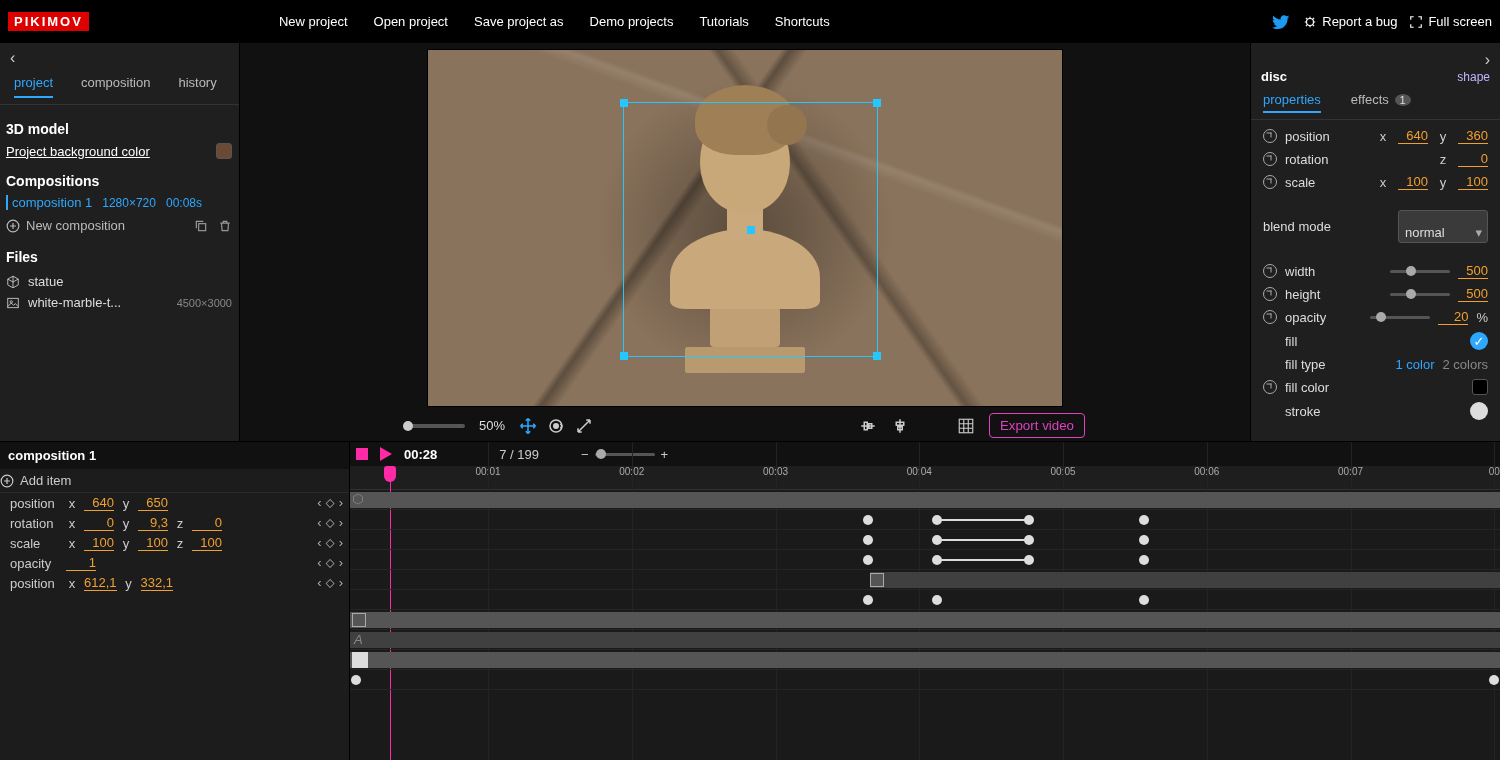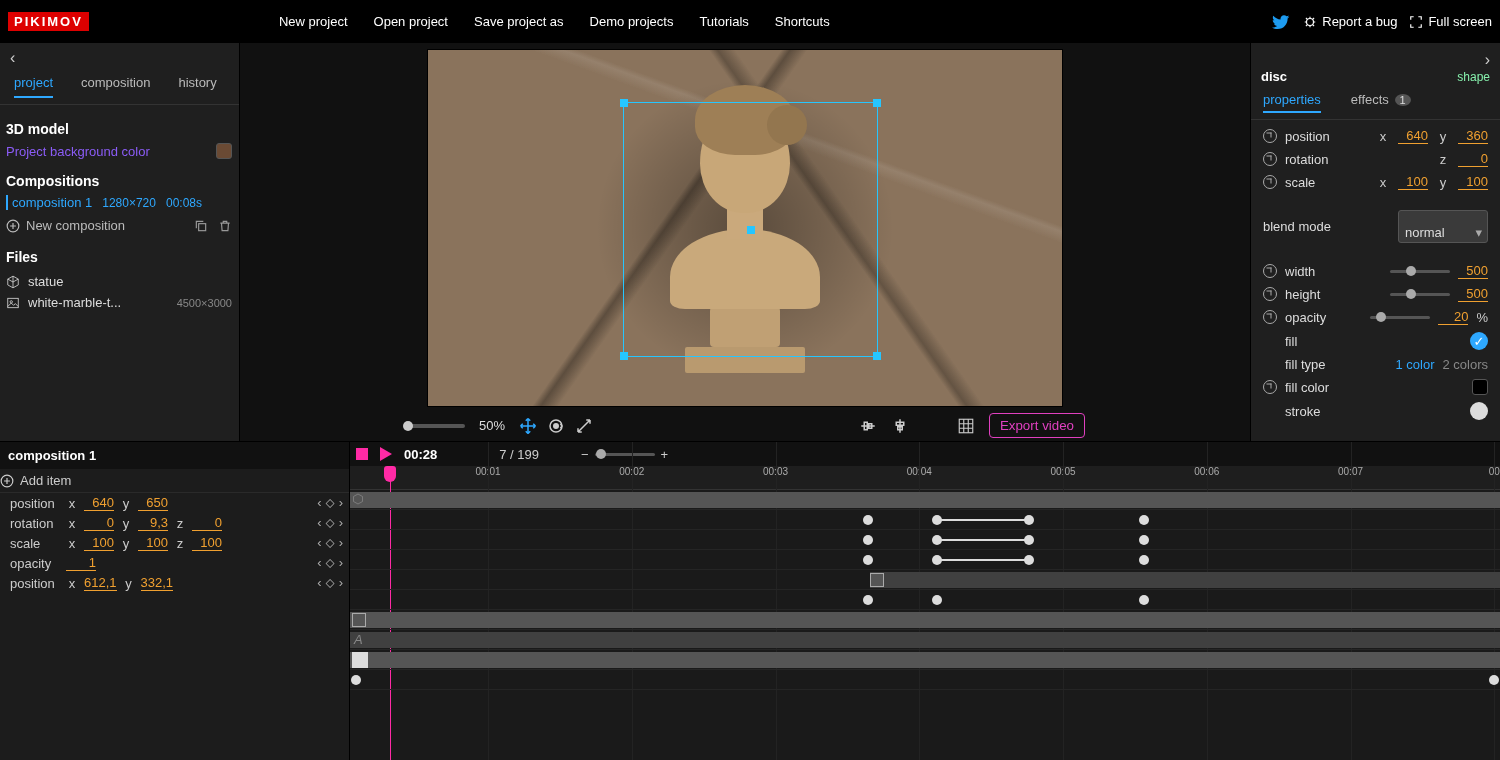--- a/index.html
+++ b/index.html
@@ -64,7 +64,7 @@
 .rp-header { display: flex; justify-content: space-between; align-items: center; padding: 0 10px 4px; }
 .rp-arrow { color: #ccc; font-size: 16px; text-align:right; padding-right:10px; }
 .rp-title { font-weight: 700; color: #fff; }
-.rp-type { color: #86efac; font-size: 12px; }
+.rp-type { color: #c4b5fd; font-size: 12px; }
 .rp-tabs { display: flex; gap: 30px; padding: 4px 12px 6px; border-bottom: 1px solid #333; }
 .rp-tabs .tab { color: #bbb; cursor: pointer; padding-bottom: 4px; }
 .rp-tabs .tab.active { color: #2ea8ff; border-bottom: 2px solid #2ea8ff; }

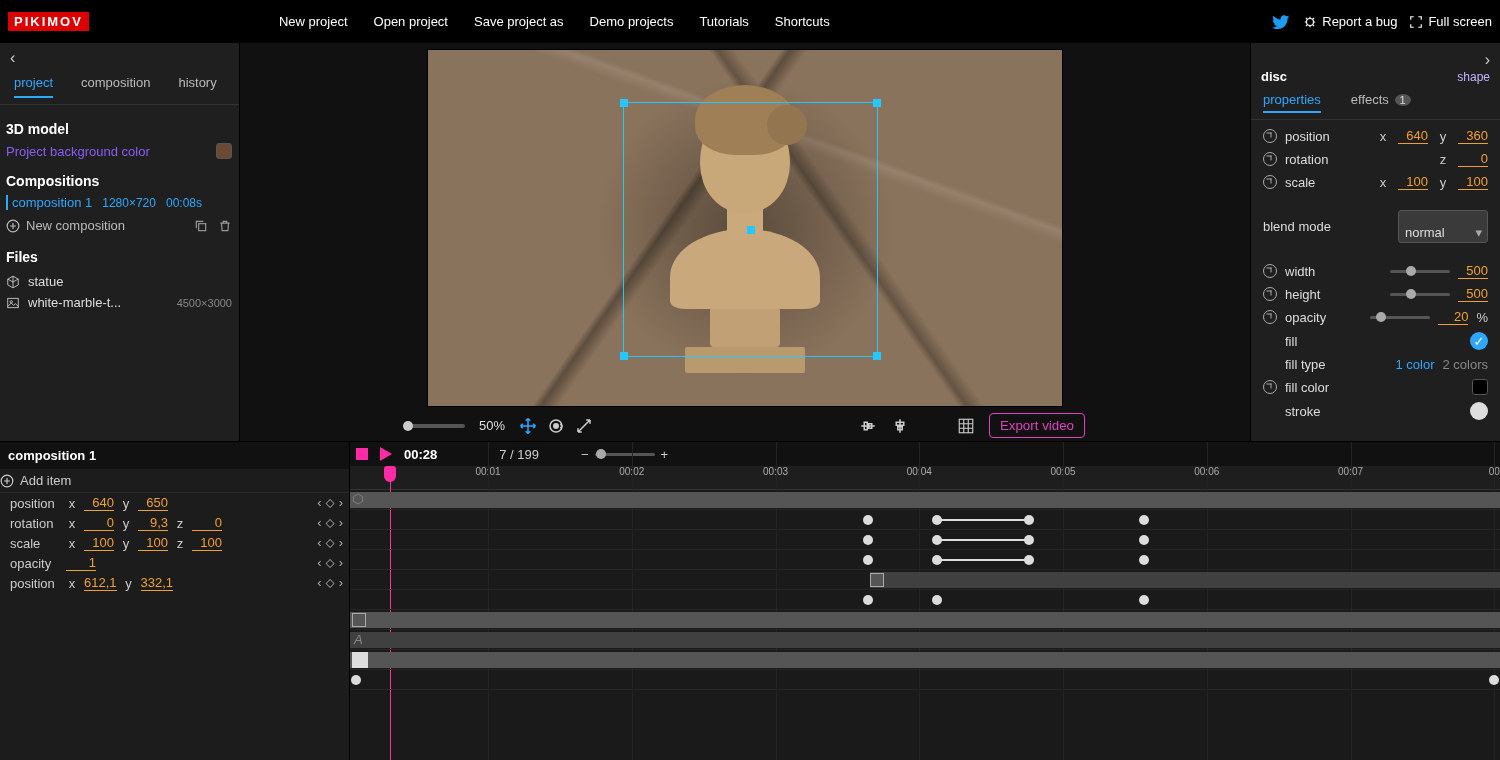--- a/index.html
+++ b/index.html
@@ -20,7 +20,7 @@
 .panel-tabs .tab.active { color: #2ea8ff; border-bottom: 2px solid #2ea8ff; }
 .panel-body { padding: 10px 7px 10px 6px; }
 .section-title { color: #fff; font-weight: 600; margin: 6px 0 6px 0; font-size: 14px; }
-.bgcolor-row { display: flex; align-items: center; justify-content: space-between; color: #8b5cf6; margin: 4px 0 14px; }
+.bgcolor-row { display: flex; align-items: center; justify-content: space-between; color: #ffffff; margin: 4px 0 14px; text-decoration: underline; }
 .swatch { width: 16px; height: 16px; border-radius: 3px; background: #6a4a34; border: 1px solid #555; cursor: pointer; }
 .comp-row { display: flex; align-items: center; gap: 10px; color: #2ea8ff; cursor: pointer; border-left: 2px solid #2ea8ff; padding-left: 4px; }
 .comp-row .dim { color: #2ea8ff; font-size: 12px; }

